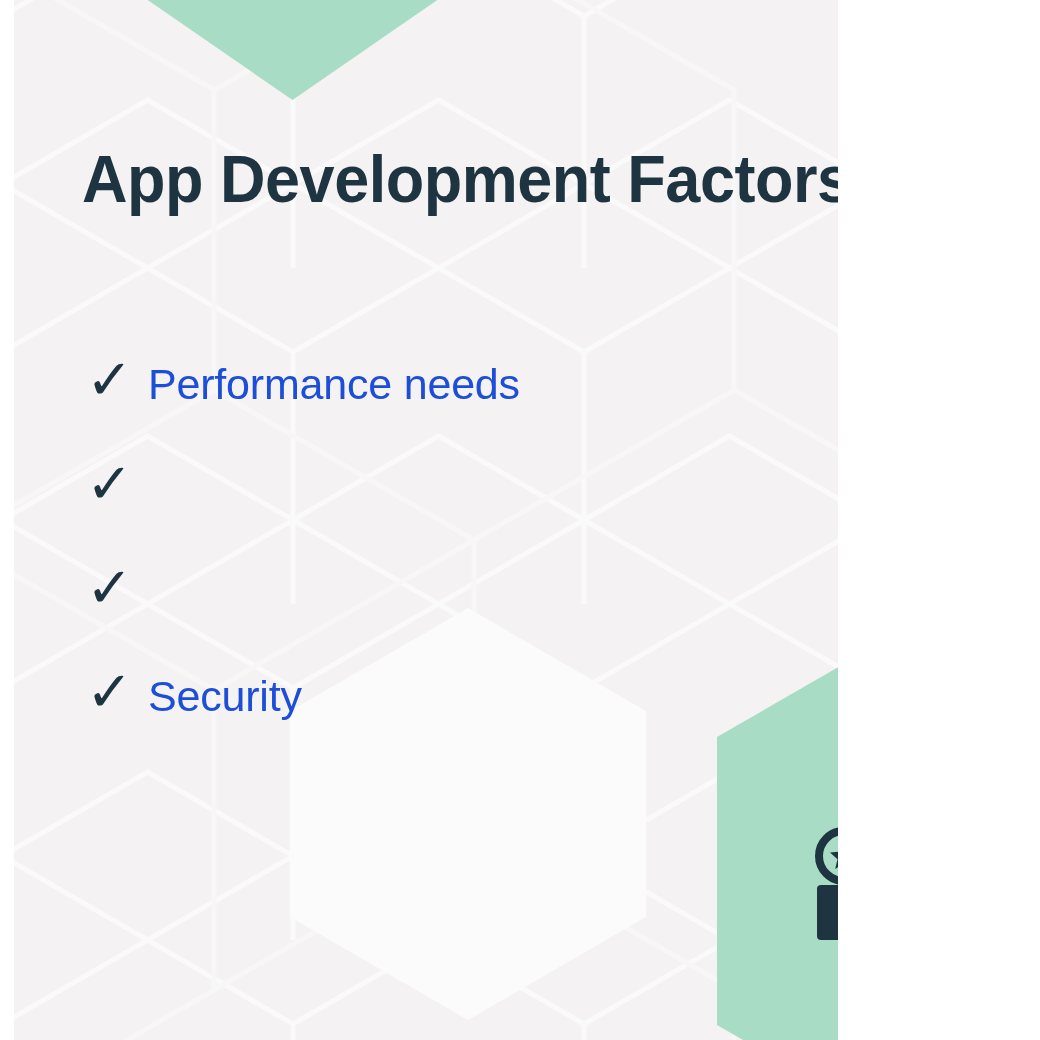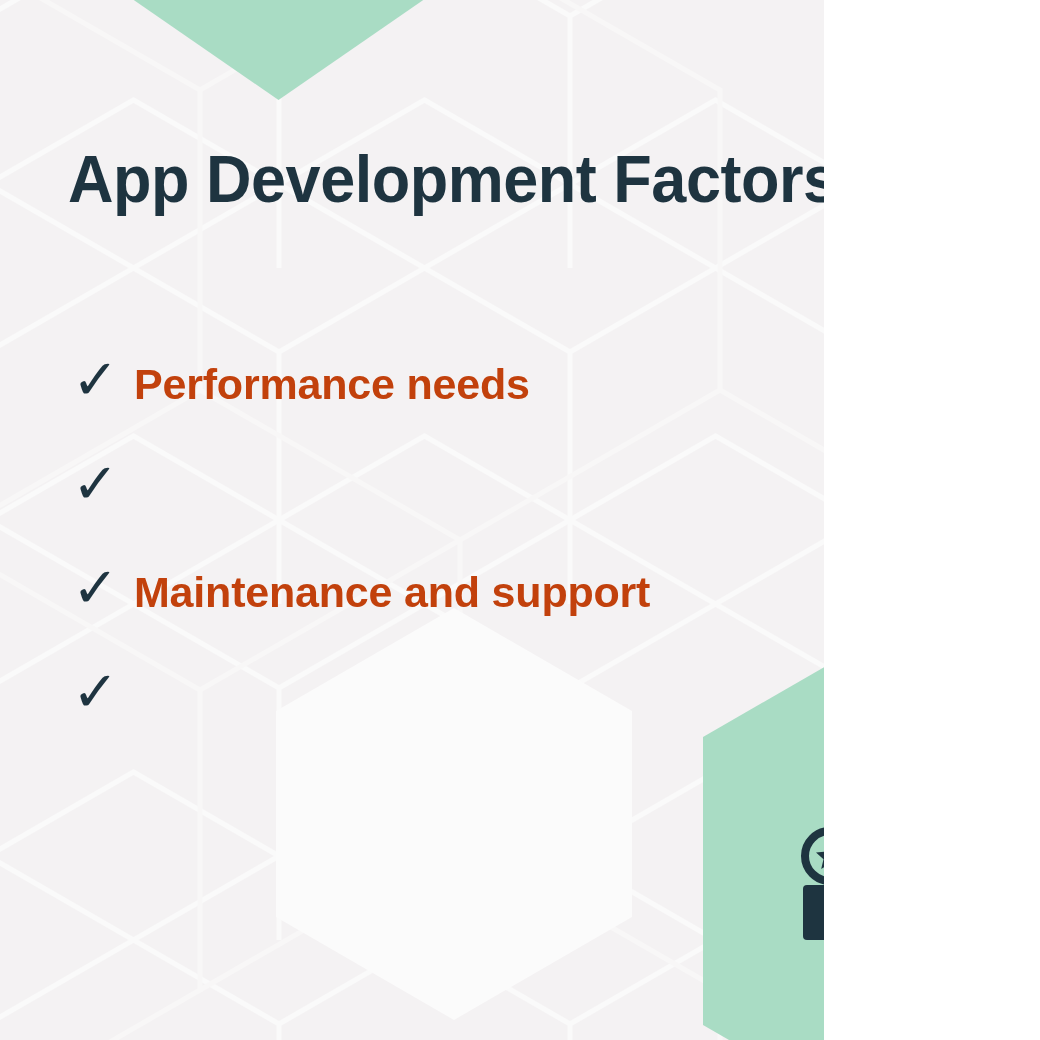--- a/index.html
+++ b/index.html
@@ -14,6 +14,7 @@
     overflow: hidden;
     background: #f4f2f3;
     font-family: "Liberation Sans", sans-serif;
+    margin-left: 14px;
   }
 
   

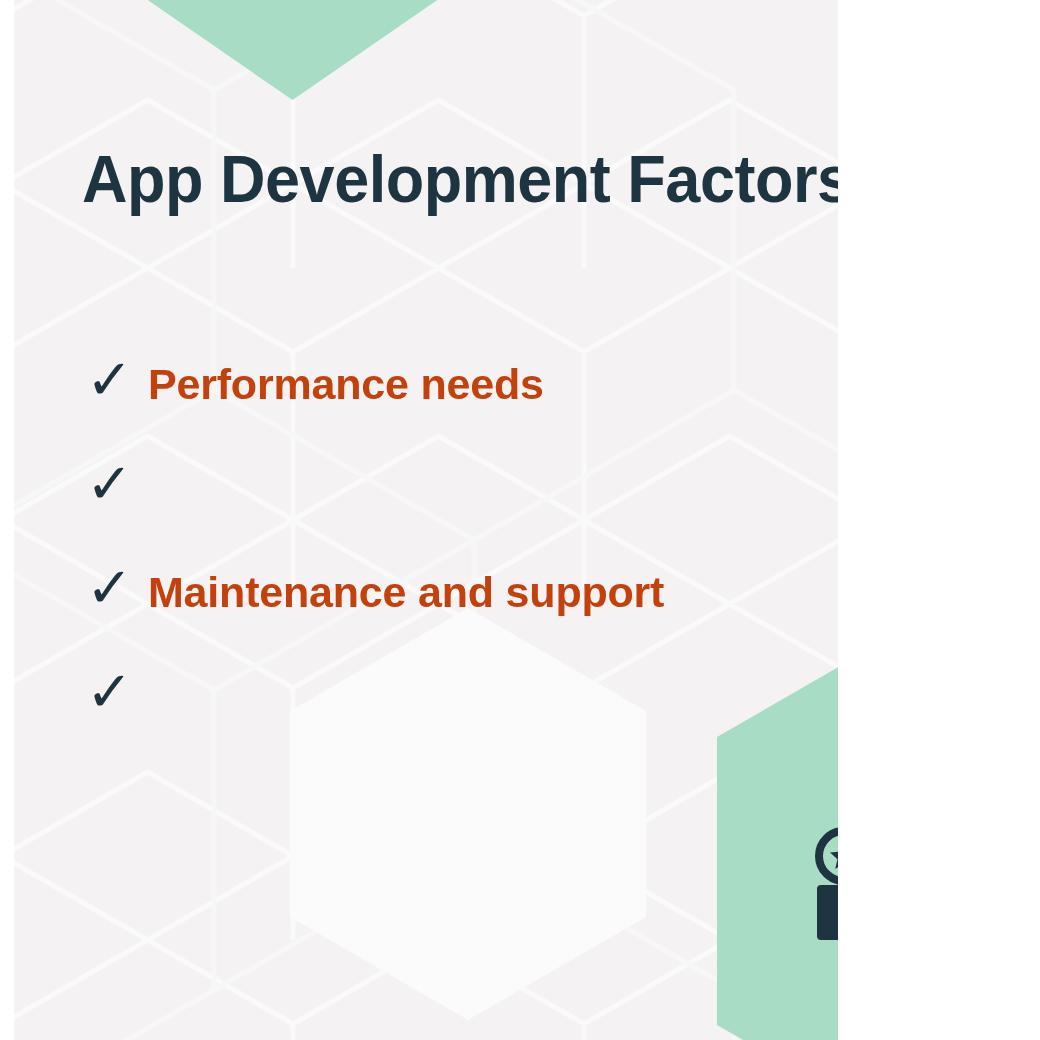--- a/index.html
+++ b/index.html
@@ -103,8 +103,8 @@
   }
   .check-label {
     font-size: 43px;
-    font-weight: 700;
-    color: #c2410c;
+    font-weight: 400;
+    color: #1d4ed8;
     letter-spacing: -0.2px;
     white-space: nowrap;
   }

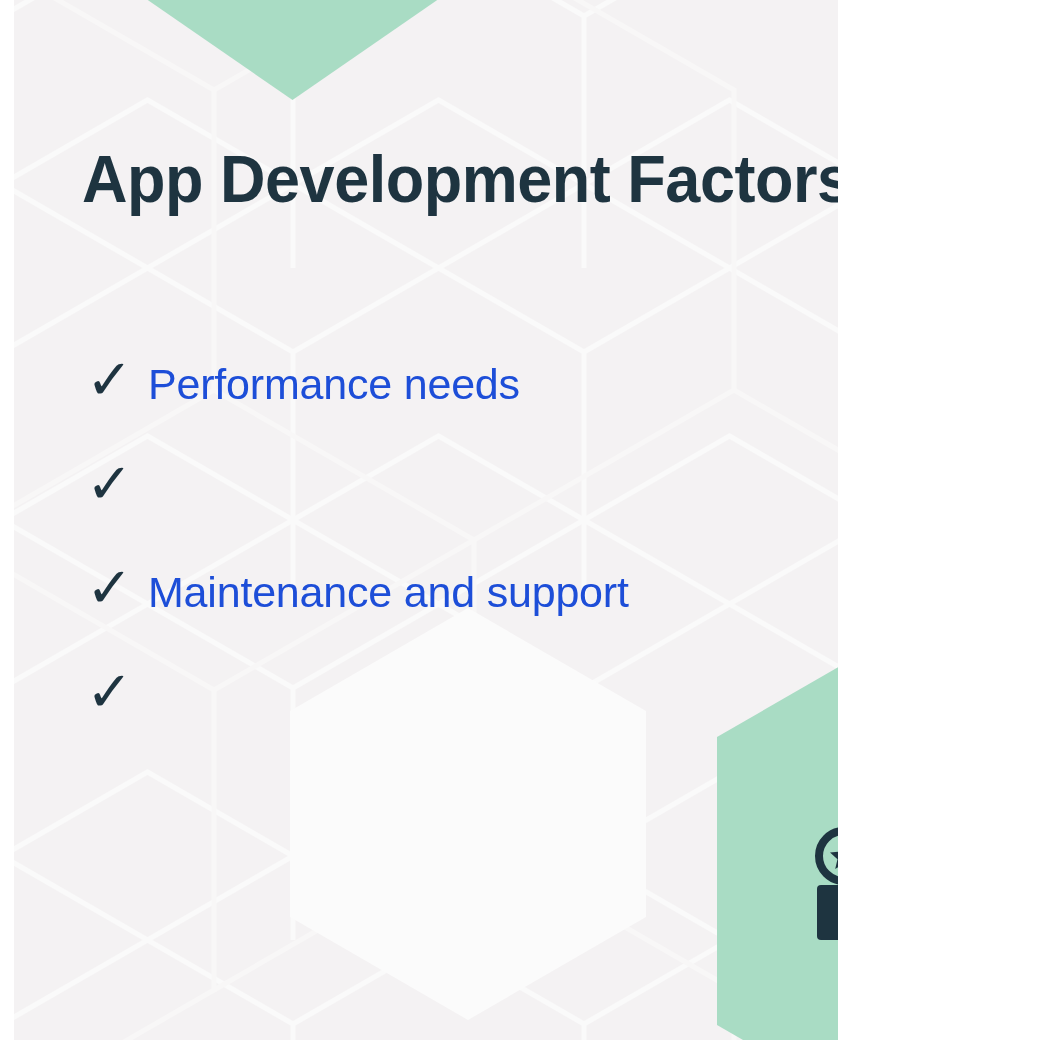--- a/index.html
+++ b/index.html
@@ -174,7 +174,6 @@
 
     <div class="check-row">
       <span class="check-mark">✓</span>
-      <span class="check-label">Maintenance and support</span>
     </div>
 
     <div class="check-row">

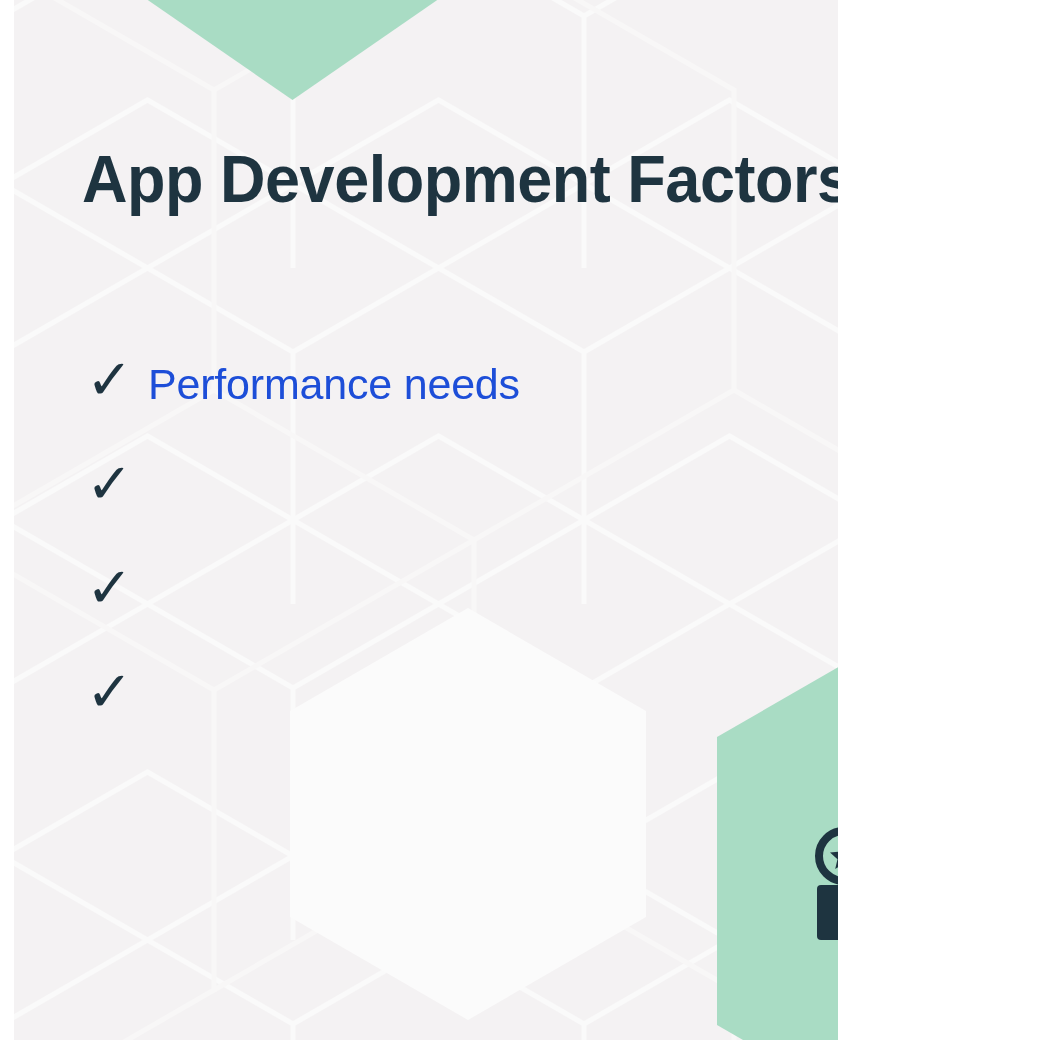--- a/index.html
+++ b/index.html
@@ -178,6 +178,7 @@
 
     <div class="check-row">
       <span class="check-mark">✓</span>
+      <span class="check-label">Security</span>
     </div>
 
   </div>

